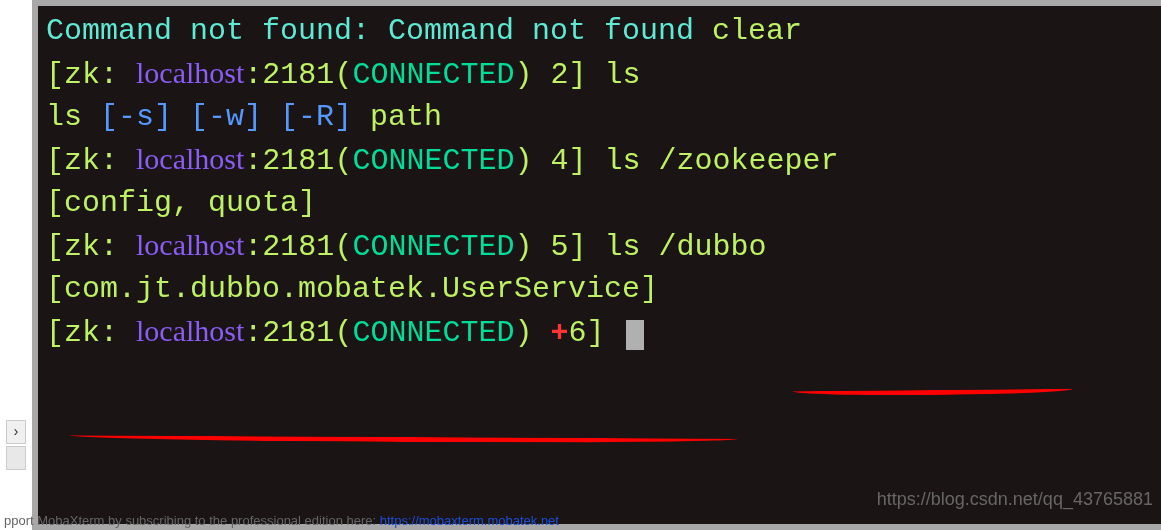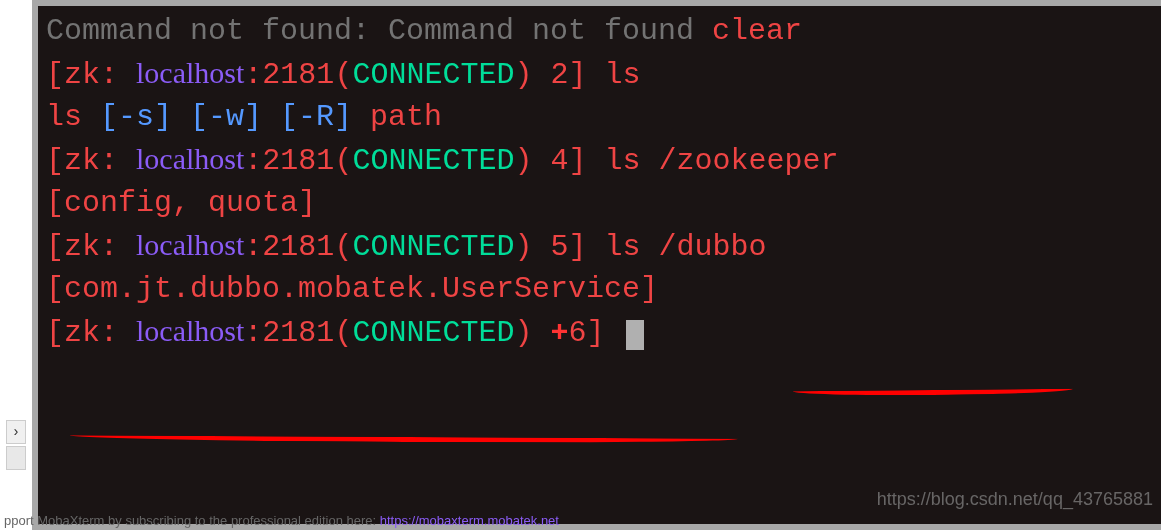--- a/index.html
+++ b/index.html
@@ -62,7 +62,7 @@
       white-space: pre;
       position: relative;
     }
-    .yellow { color: #737373; }
+    .yellow { color: #5eead4; }
     .white { color: #ef4444; }
     .magenta { color: #8b5cf6; font-family: Liberation Serif, serif; }
     .cyan { color: #00dd99; }

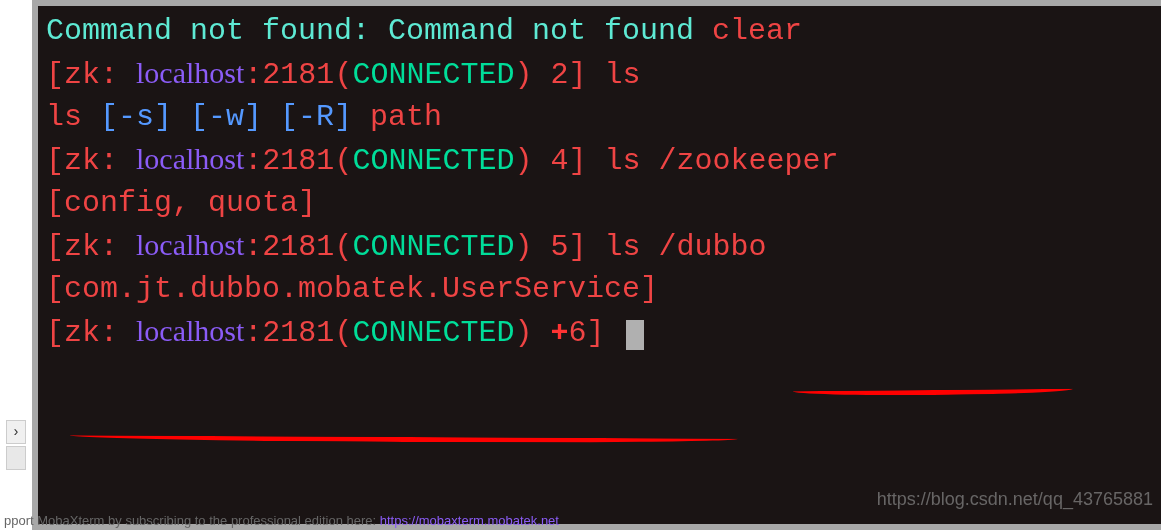--- a/index.html
+++ b/index.html
@@ -63,7 +63,7 @@
       position: relative;
     }
     .yellow { color: #5eead4; }
-    .white { color: #ef4444; }
+    .white { color: #bef264; }
     .magenta { color: #8b5cf6; font-family: Liberation Serif, serif; }
     .cyan { color: #00dd99; }
     .blue { color: #5599ff; }

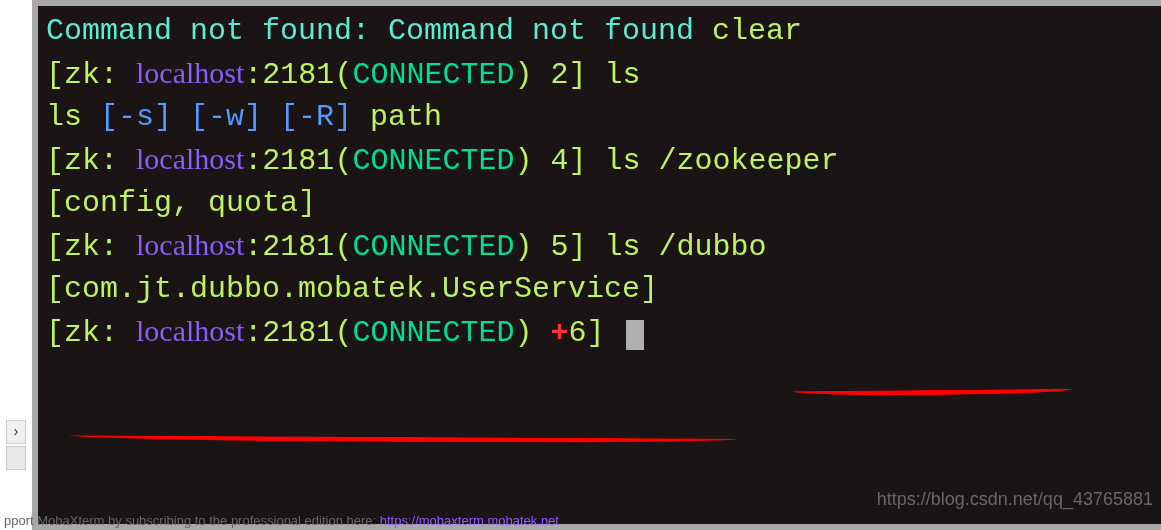--- a/index.html
+++ b/index.html
@@ -105,7 +105,7 @@
       font-family: Arial, sans-serif;
       padding-left: 4px;
     }
-    .footer .link { color: #8b5cf6; }
+    .footer .link { color: #1d4ed8; }
     .watermark {
       position: absolute;
       bottom: 12px;

